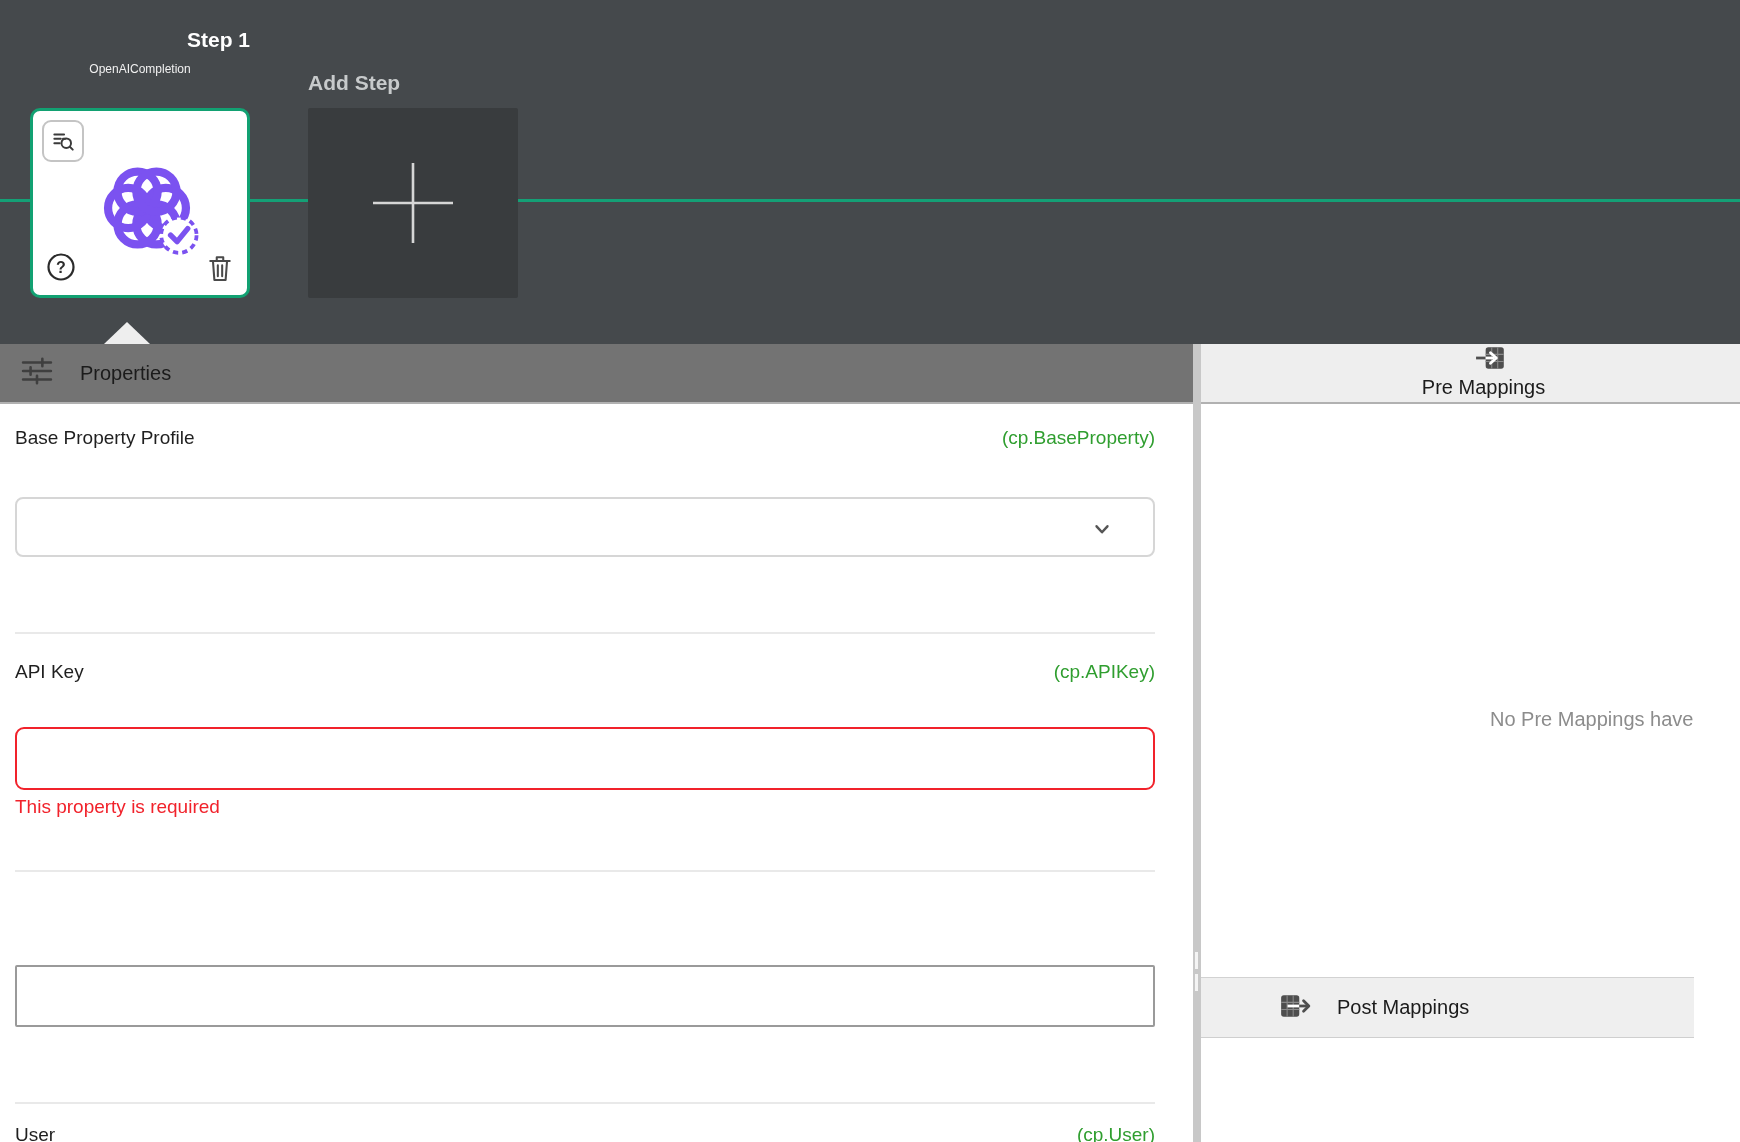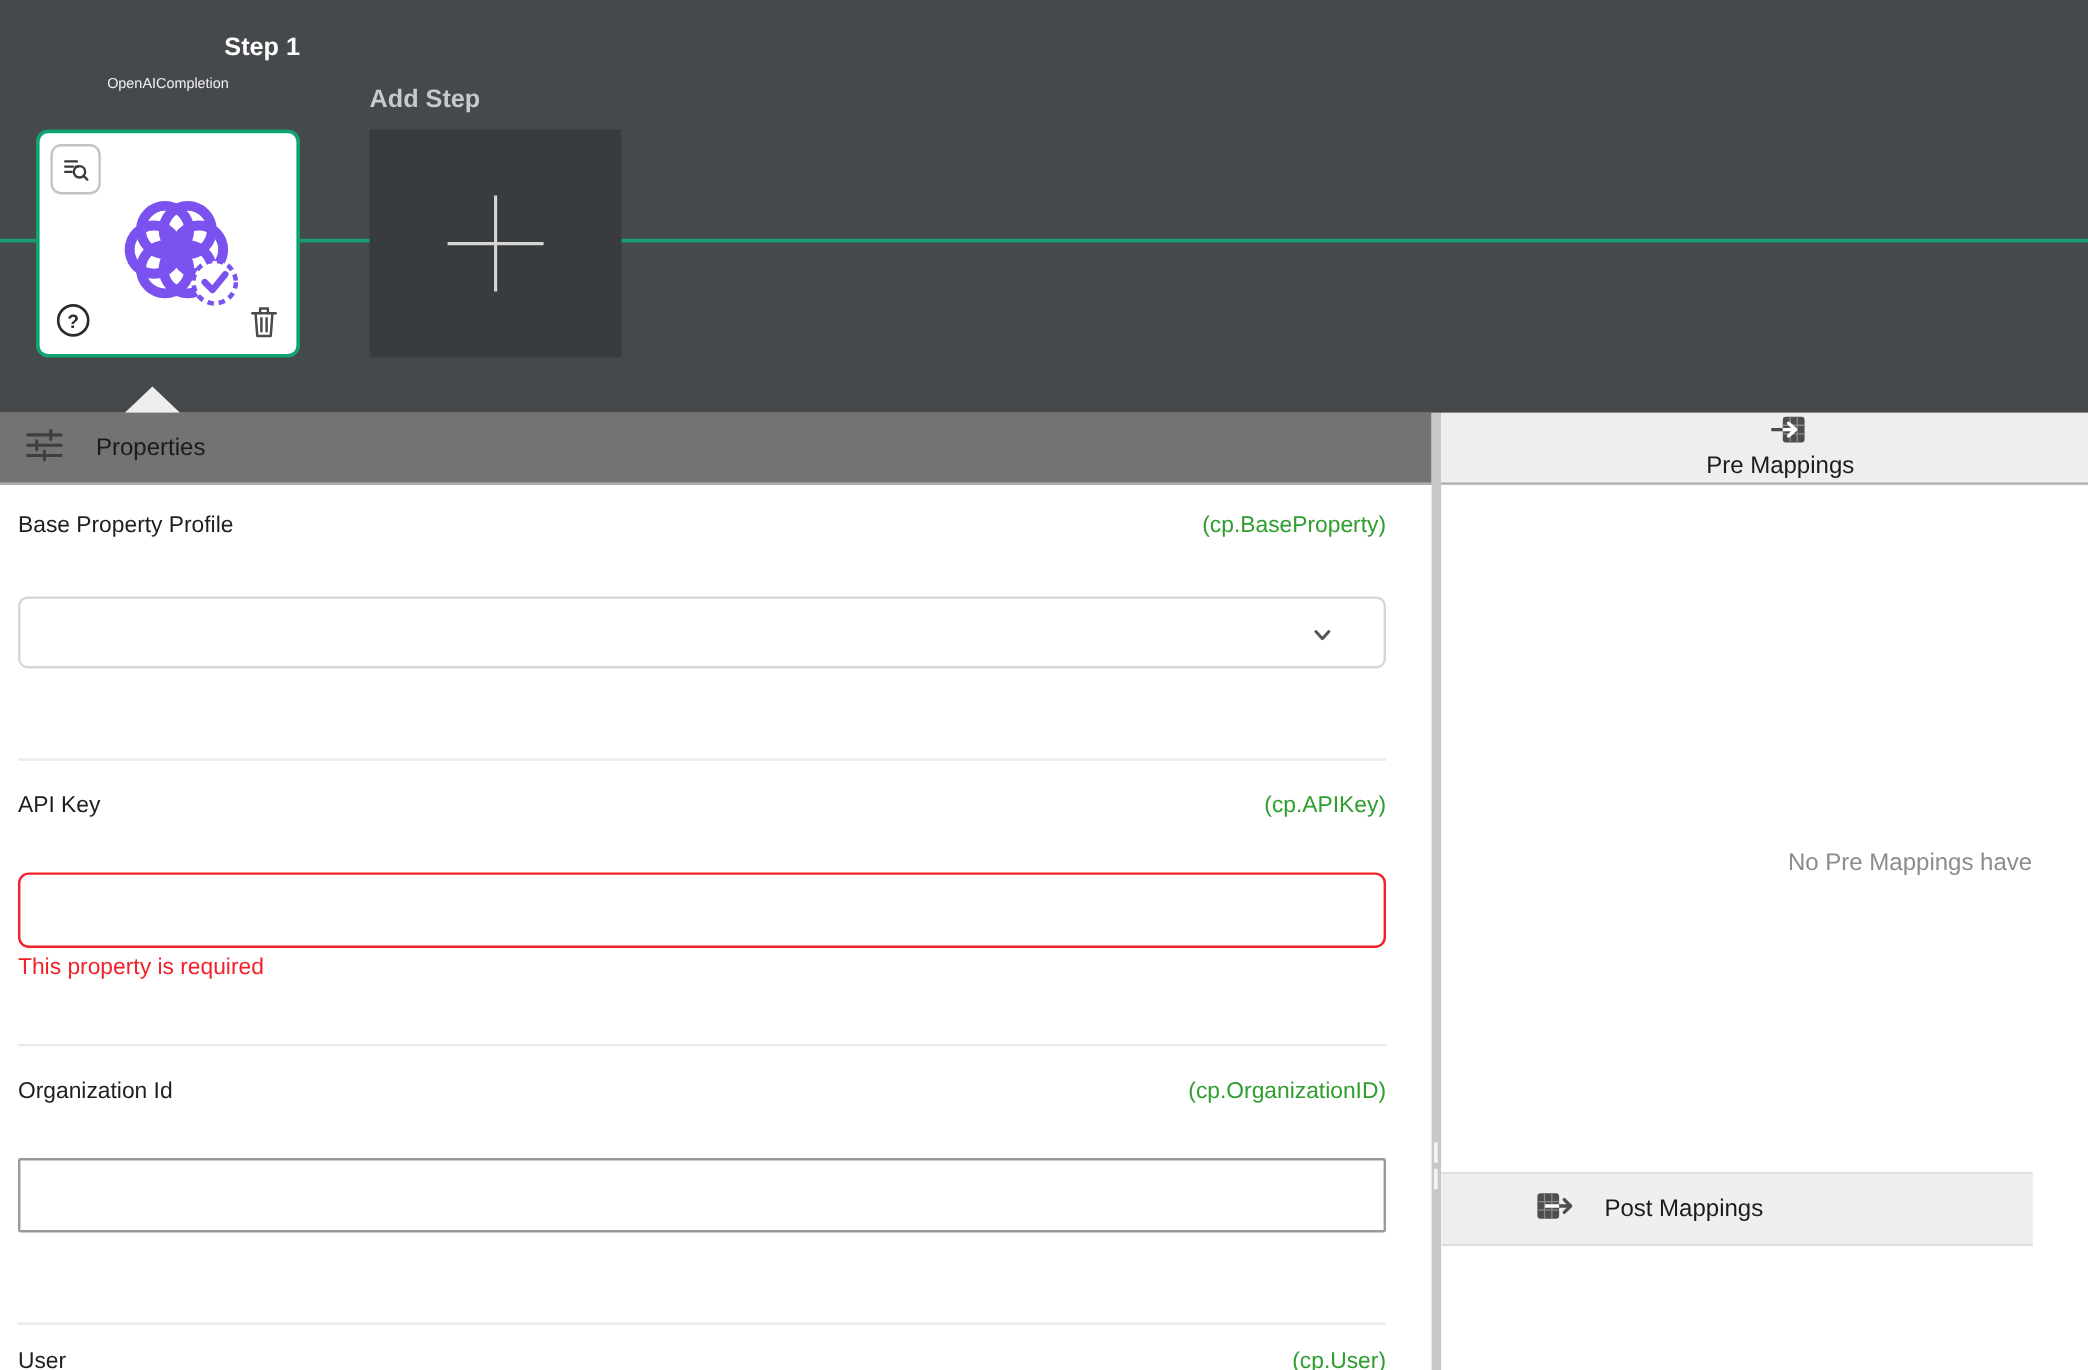--- a/index.html
+++ b/index.html
@@ -170,10 +170,6 @@
     <div class="error-msg">This property is required</div>
     <div class="divider div2"></div>
 
-    <div class="frow row3">
-      <span class="f-label">Organization Id</span>
-      <span class="f-code">(cp.OrganizationID)</span>
-    </div>
     <input class="txt-input org-input" type="text" value="" style="">
     <div class="divider div3"></div>
 

